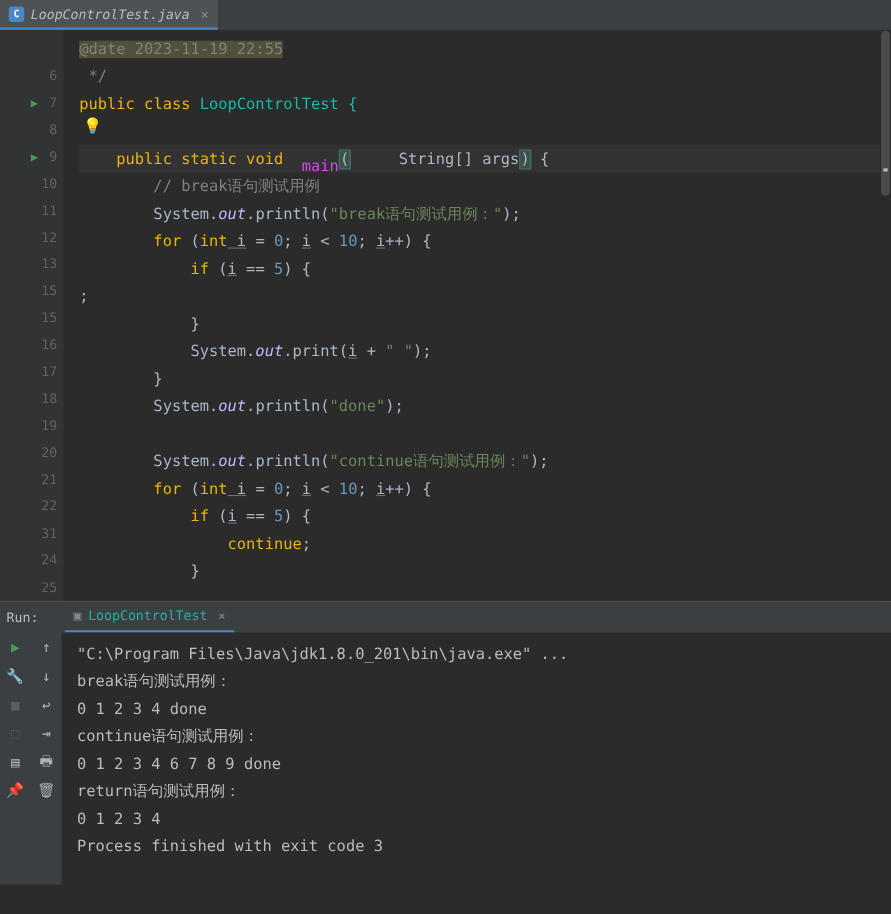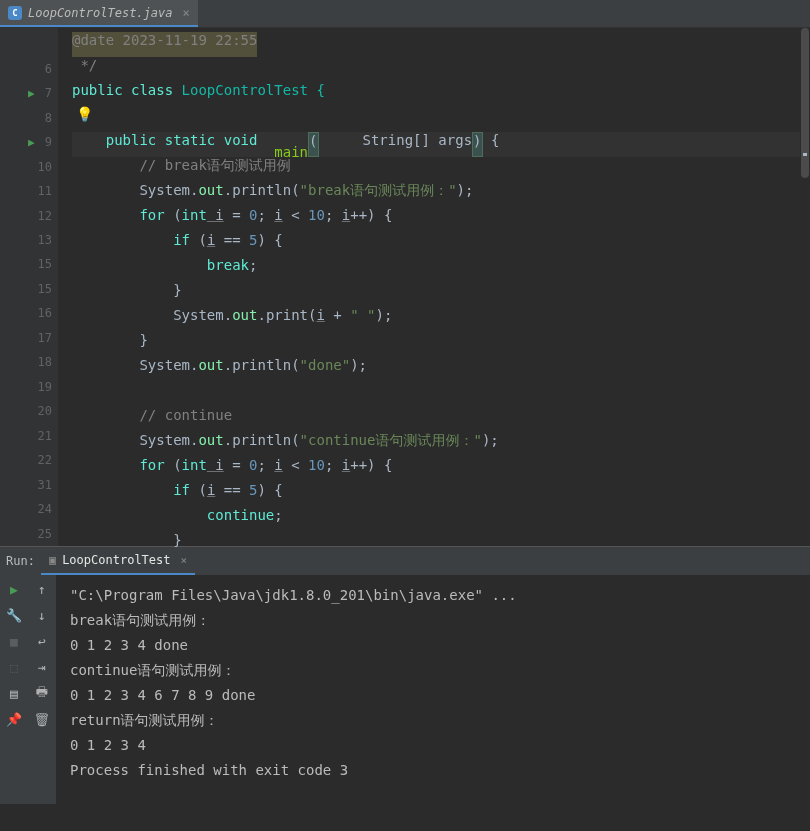--- a/index.html
+++ b/index.html
@@ -84,6 +84,7 @@
     .code-line {
       height: 25px;
       display: flex;
+      align-items: center;
       white-space: pre;
       font-size: 14px;
     }

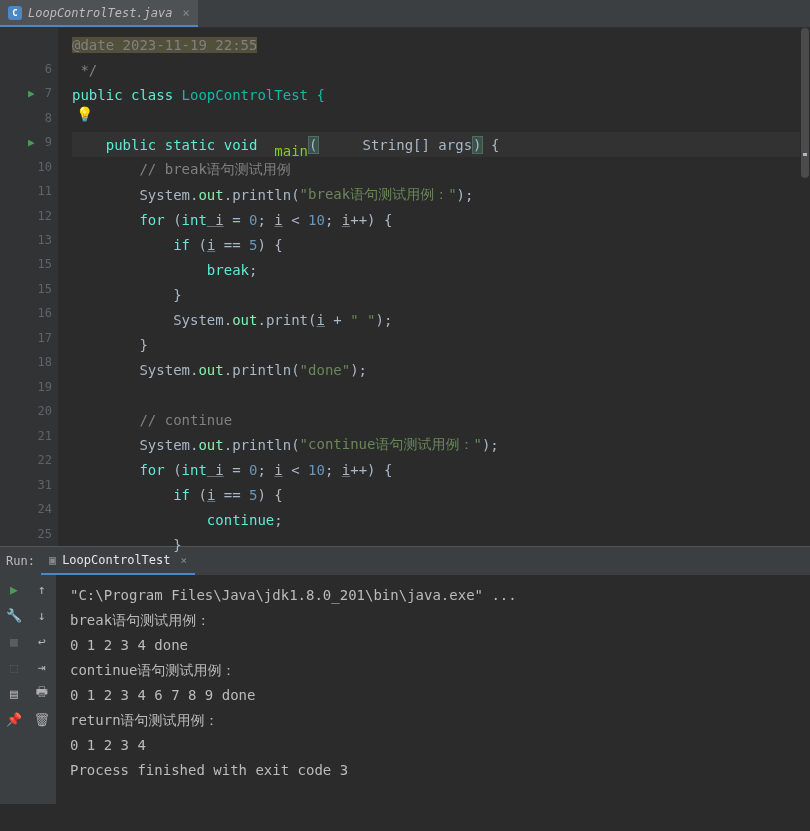--- a/index.html
+++ b/index.html
@@ -91,7 +91,7 @@
     .line-highlight {
       background: #323232;
     }
-    .kw { color: #5eead4; }
+    .kw { color: #eab308; }
     .str { color: #6a8759; }
     .num { color: #6897bb; }
     .comment { color: #808080; }

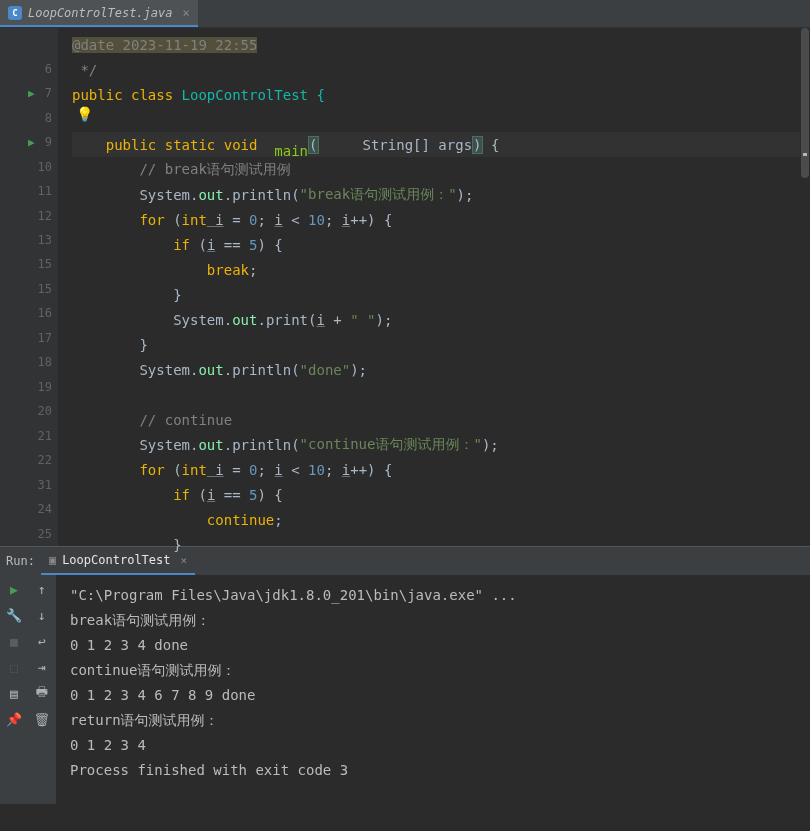--- a/index.html
+++ b/index.html
@@ -96,7 +96,7 @@
     .num { color: #6897bb; }
     .comment { color: #808080; }
     .static-field { color: #86efac; }
-    .method-decl { color: #84cc16; margin-top: 12px; }
+    .method-decl { color: #d946ef; margin-top: 12px; }
     .param { color: #a9b7c6; padding-left: 44px; }
     .class-name { color: #14b8a6; }
     .underline-var { text-decoration: underline; text-decoration-style: solid; text-decoration-color: #707070; }

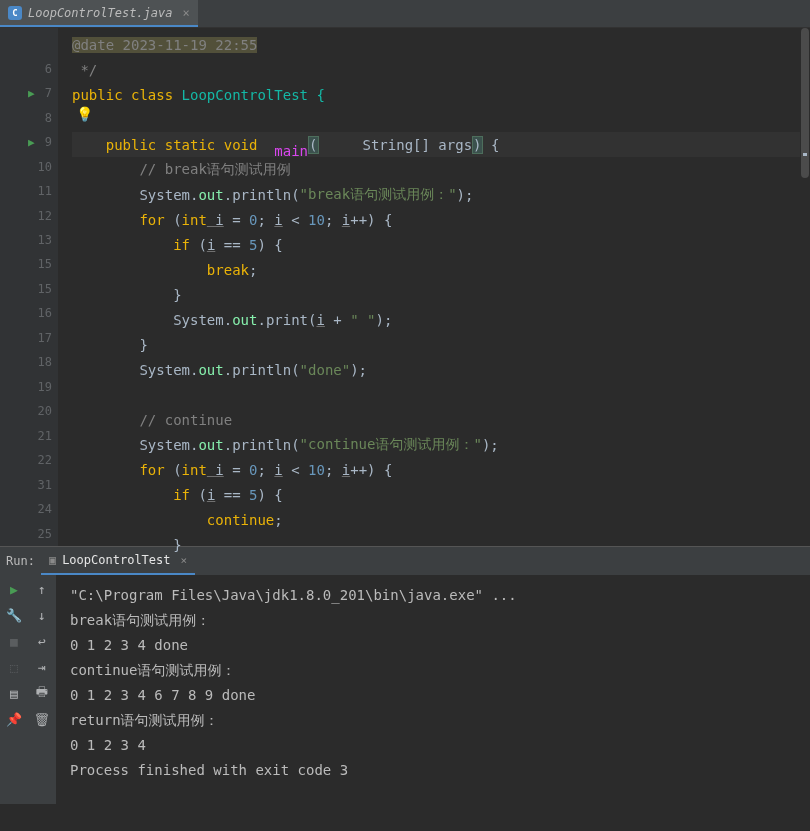--- a/index.html
+++ b/index.html
@@ -95,7 +95,7 @@
     .str { color: #6a8759; }
     .num { color: #6897bb; }
     .comment { color: #808080; }
-    .static-field { color: #86efac; }
+    .static-field { color: #c4b5fd; font-style: italic; }
     .method-decl { color: #d946ef; margin-top: 12px; }
     .param { color: #a9b7c6; padding-left: 44px; }
     .class-name { color: #14b8a6; }

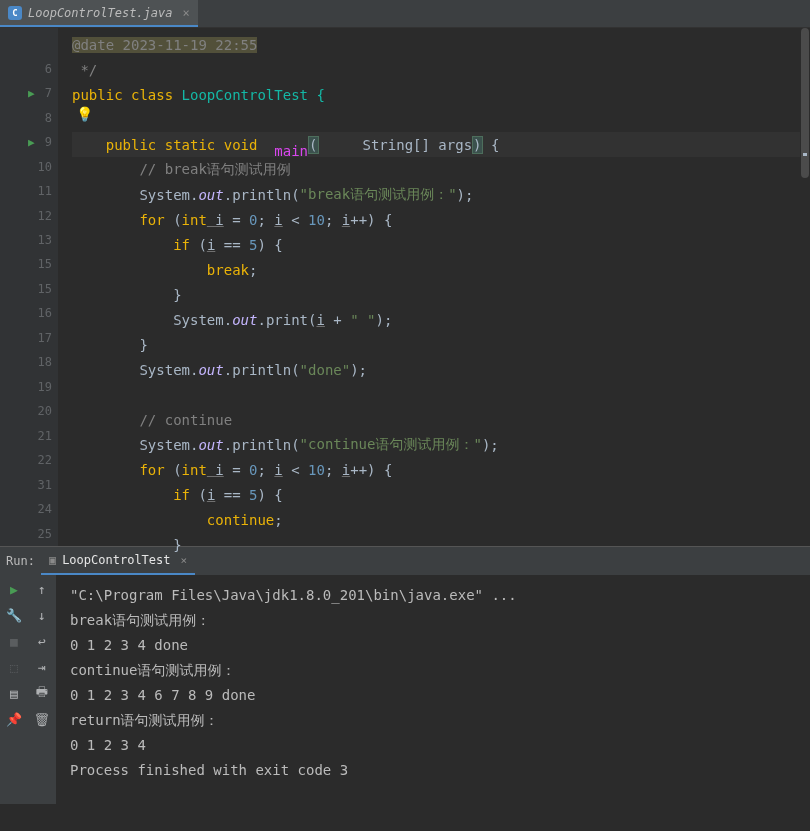--- a/index.html
+++ b/index.html
@@ -296,7 +296,7 @@
     <div class="code-line"><span>        System.</span><span class="static-field">out</span><span>.println(</span><span class="str">"break语句测试用例："</span><span>);</span></div>
     <div class="code-line"><span class="kw">        for</span><span> (</span><span class="kw">int</span><span class="underline-var"> i</span><span> = </span><span class="num">0</span><span>; </span><span class="underline-var">i</span><span> &lt; </span><span class="num">10</span><span>; </span><span class="underline-var">i</span><span>++) {</span></div>
     <div class="code-line"><span class="kw">            if</span><span> (</span><span class="underline-var">i</span><span> == </span><span class="num">5</span><span>) {</span></div>
-    <div class="code-line"><span class="kw">                break</span><span>;</span></div>
+    <div class="code-line"><span>;</span></div>
     <div class="code-line"><span>            }</span></div>
     <div class="code-line"><span>            System.</span><span class="static-field">out</span><span>.print(</span><span class="underline-var">i</span><span> + </span><span class="str">" "</span><span>);</span></div>
     <div class="code-line"><span>        }</span></div>

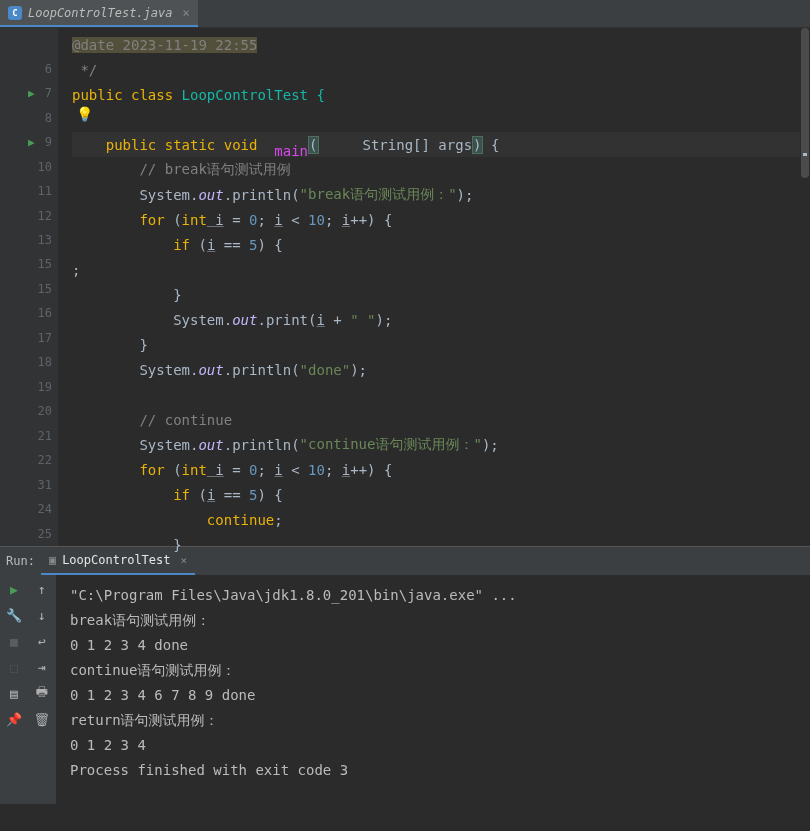--- a/index.html
+++ b/index.html
@@ -302,7 +302,6 @@
     <div class="code-line"><span>        }</span></div>
     <div class="code-line"><span>        System.</span><span class="static-field">out</span><span>.println(</span><span class="str">"done"</span><span>);</span></div>
     <div class="code-line"></div>
-    <div class="code-line"><span class="comment">        // continue</span></div>
     <div class="code-line"><span>        System.</span><span class="static-field">out</span><span>.println(</span><span class="str">"continue语句测试用例："</span><span>);</span></div>
     <div class="code-line"><span class="kw">        for</span><span> (</span><span class="kw">int</span><span class="underline-var"> i</span><span> = </span><span class="num">0</span><span>; </span><span class="underline-var">i</span><span> &lt; </span><span class="num">10</span><span>; </span><span class="underline-var">i</span><span>++) {</span></div>
     <div class="code-line"><span class="kw">            if</span><span> (</span><span class="underline-var">i</span><span> == </span><span class="num">5</span><span>) {</span></div>

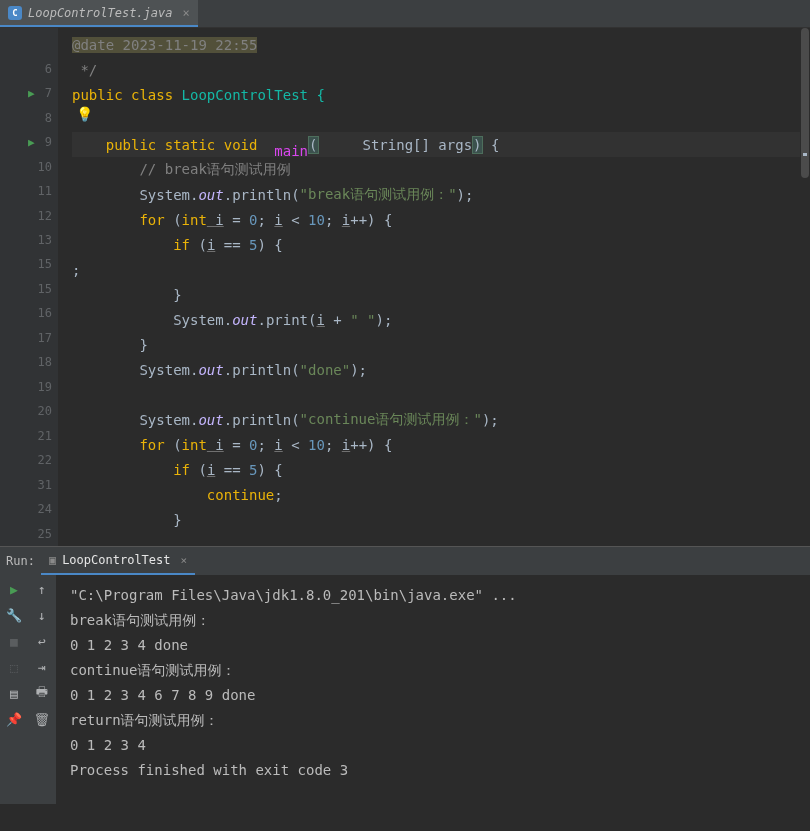--- a/index.html
+++ b/index.html
@@ -117,7 +117,7 @@
       align-items: center;
       height: 28px;
       padding-left: 6px;
-      gap: 6px;
+      gap: 24px;
     }
     .run-label {
       color: #bbbbbb;

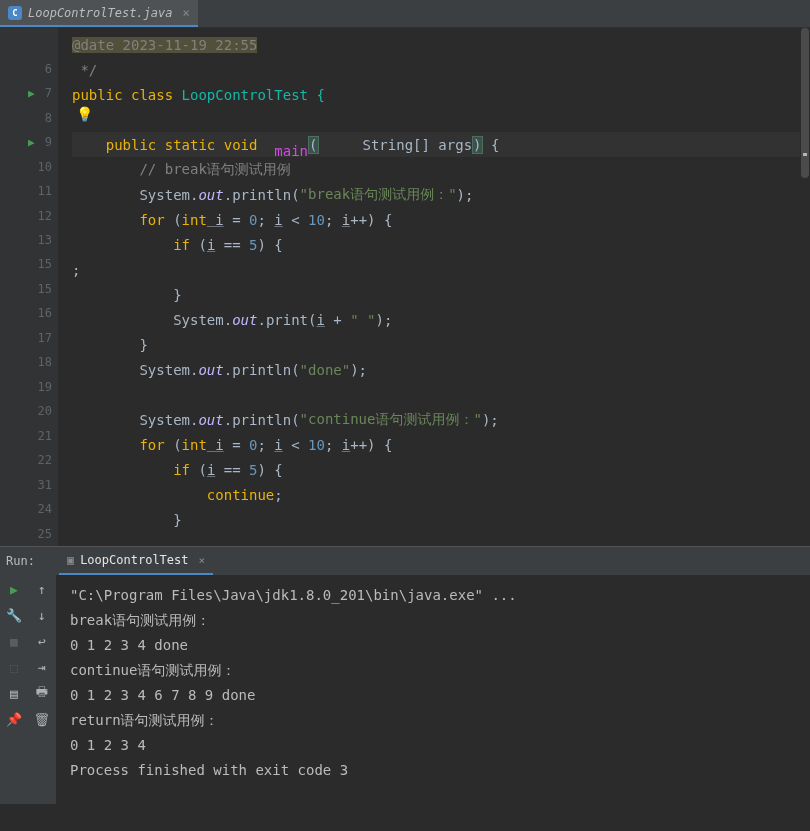--- a/index.html
+++ b/index.html
@@ -135,7 +135,7 @@
       color: #8a8a8a;
       font-size: 12px;
     }
-    .run-tab-label { color: #e5e5e5; font-size: 12px; }
+    .run-tab-label { color: #14b8a6; font-size: 12px; }
     .run-tab-close { color: #8a8a8a; font-size: 11px; margin-left: 4px; cursor: pointer; }
     .run-body {
       display: flex;

